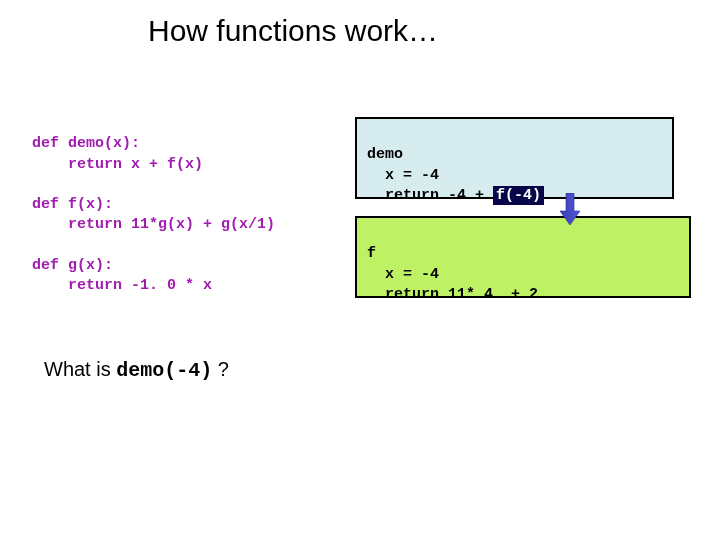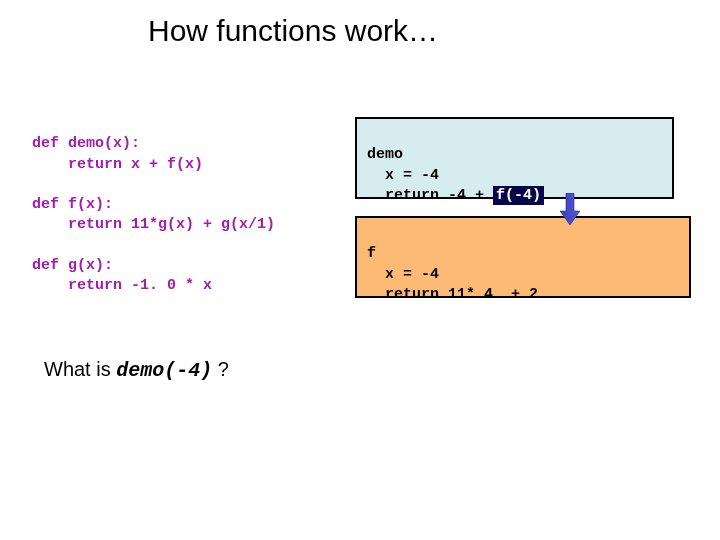--- a/index.html
+++ b/index.html
@@ -64,7 +64,7 @@
     left: 355px;
     width: 336px;
     height: 82px;
-    background: #fdba74;
+    background: #bef264;
     border: 2px solid #000;
     font-family: "Courier New", Courier, monospace;
     font-size: 15px;

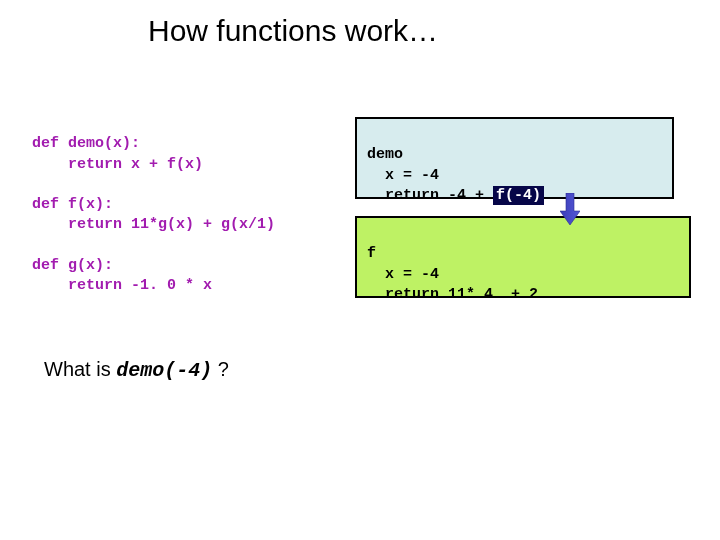--- a/index.html
+++ b/index.html
@@ -41,7 +41,6 @@
   .question .mono {
     font-family: "Courier New", Courier, monospace;
     font-weight: bold;
-    font-style: italic;
   }
   .box-demo {
     position: absolute;

